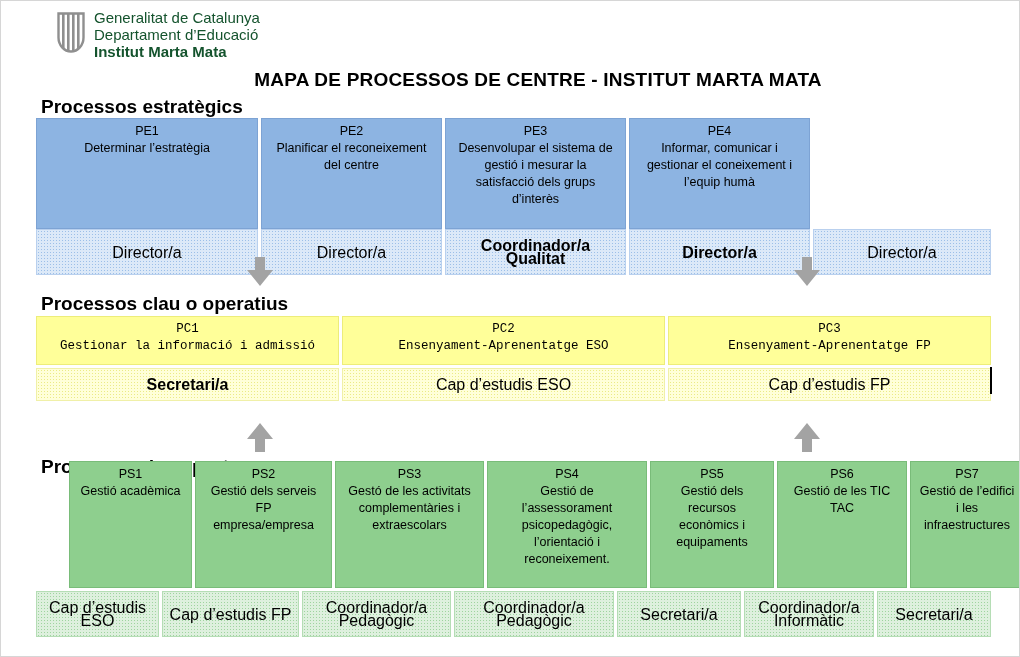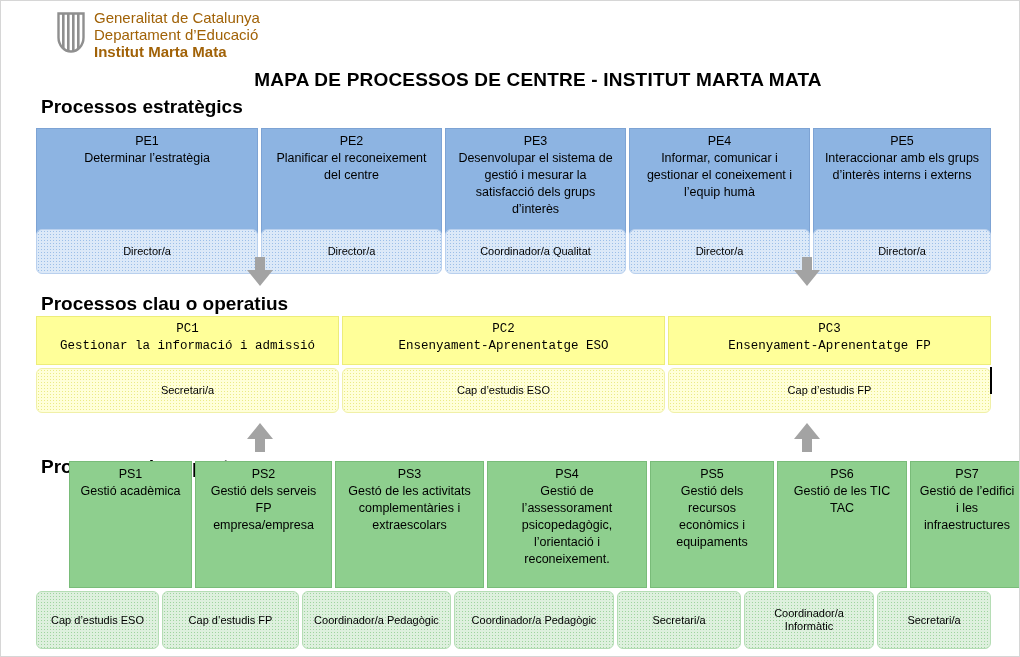--- a/index.html
+++ b/index.html
@@ -9,7 +9,7 @@
   
   .logo-block{position:absolute;left:55px;top:8px;display:flex;align-items:flex-start;}
   .logo-shield{margin-right:8px;margin-top:2px;}
-  .logo-text{color:#a16207;font-size:15px;line-height:17px;}
+  .logo-text{color:#14532d;font-size:15px;line-height:17px;}
   .logo-text .l3{font-weight:bold;}
 
   .main-title{position:absolute;left:0;top:68px;width:100%;text-align:center;font-size:19px;font-weight:bold;letter-spacing:0.2px;padding-left:28px;}

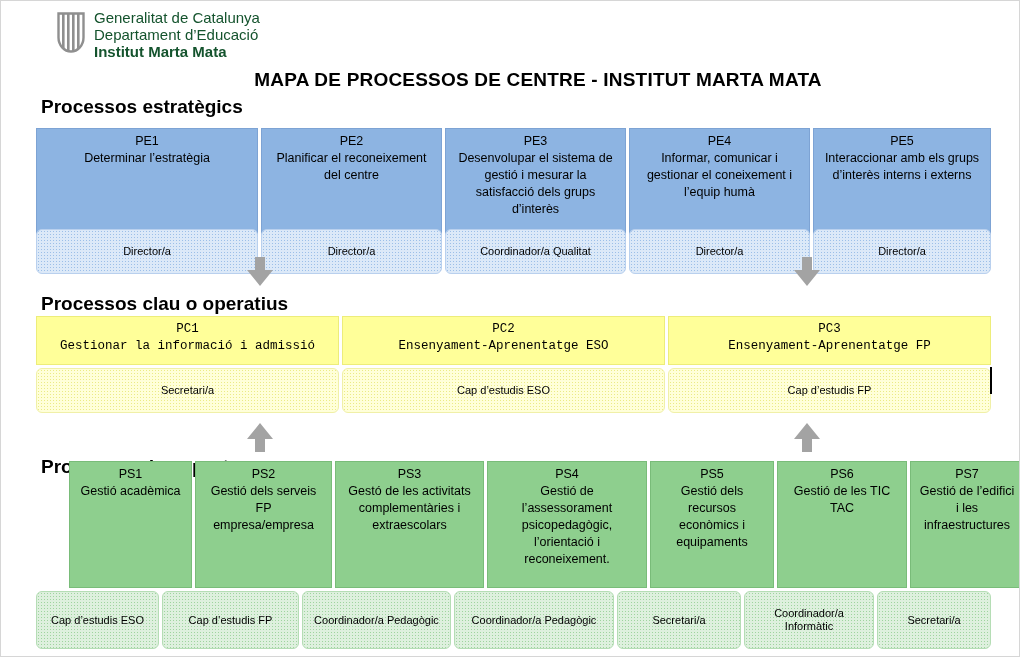--- a/index.html
+++ b/index.html
@@ -25,7 +25,7 @@
   .pc-cols{grid-template-columns:303px 323px auto;}
   .ps-cols{grid-template-columns:123px 137px 149px 160px 124px 130px auto;}
 
-  .pe-boxes{top:127px;height:111px;}
+  .pe-boxes{top:117px;height:111px;}
   .pe-resp {top:228px;height:23px;}
   .pc-boxes{top:315px;height:49px;font-family:Liberation Mono, monospace;}
   .pc-resp {top:367px;height:26px;}

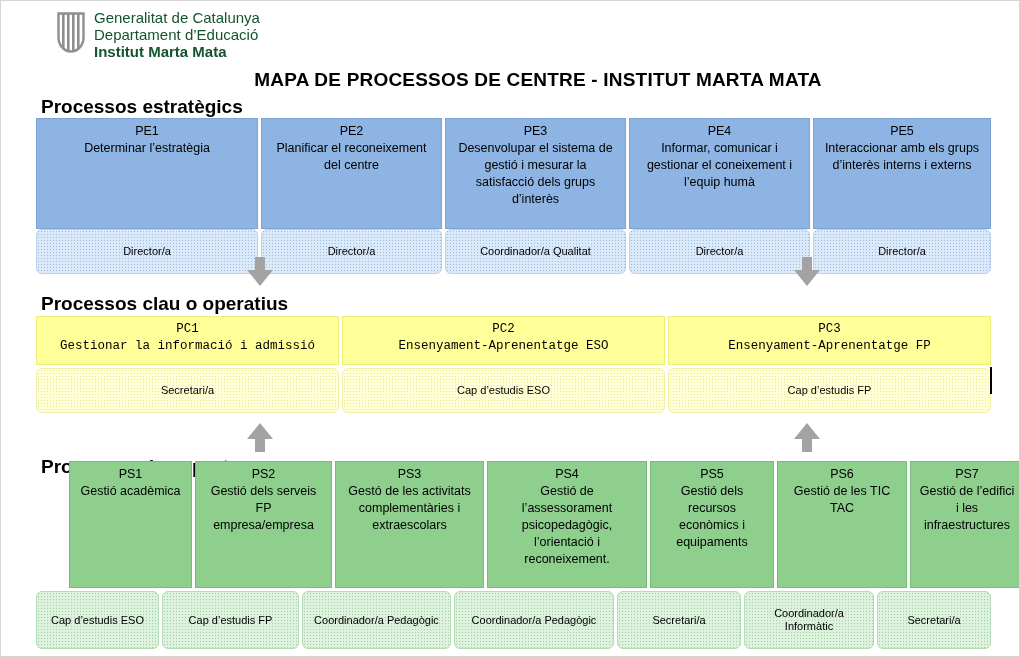--- a/index.html
+++ b/index.html
@@ -115,10 +115,6 @@
       <div class="box-code">PE4</div>
       <div class="box-label">Informar, comunicar i gestionar el coneixement i l’equip humà</div>
     </div>
-    <div class="box box-blue">
-      <div class="box-code">PE5</div>
-      <div class="box-label">Interaccionar amb els grups d’interès interns i externs</div>
-    </div>
   </div>
 
   <div class="grid pe-cols pe-resp">

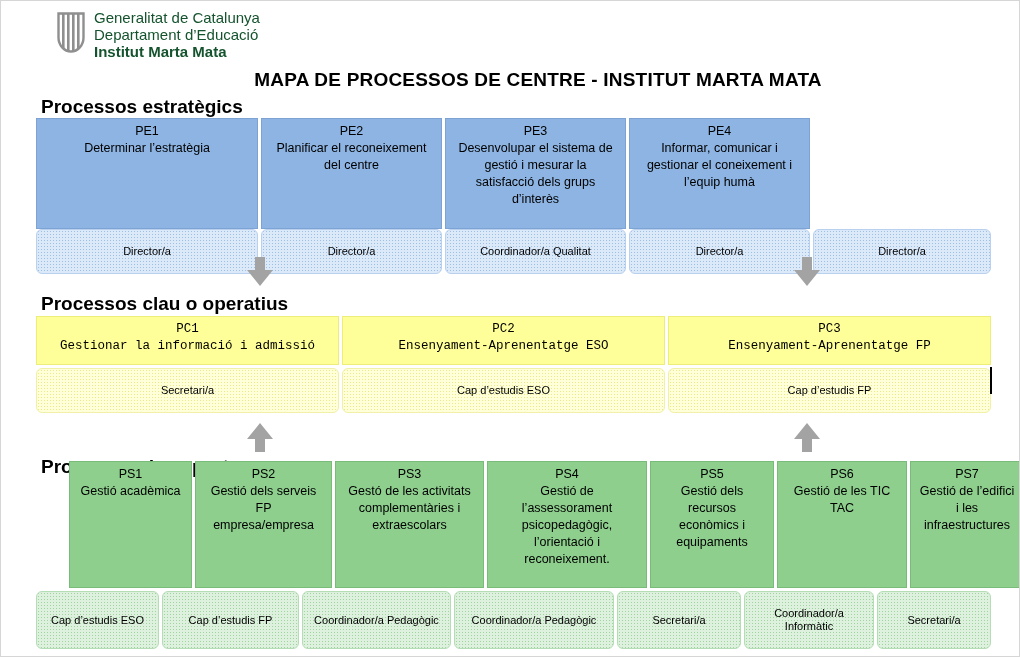--- a/index.html
+++ b/index.html
@@ -38,7 +38,7 @@
   .box-yellow{background:#ffff99;border:1px solid #eded7a;}
   .box-green{background:#8ecf8e;border:1px solid #79bc79;}
 
-  .resp{display:flex;align-items:center;justify-content:center;text-align:center;font-size:11px;line-height:13px;box-sizing:border-box;padding:15px 4px;border-radius:6px;}
+  .resp{display:flex;align-items:center;justify-content:center;text-align:center;font-size:16px;line-height:13px;box-sizing:border-box;padding:9px 4px;}
   .resp-blue{
     background-color:#dce9f8;
     background-image:radial-gradient(#9cbfe8 0.8px, rgba(0,0,0,0) 0.9px);

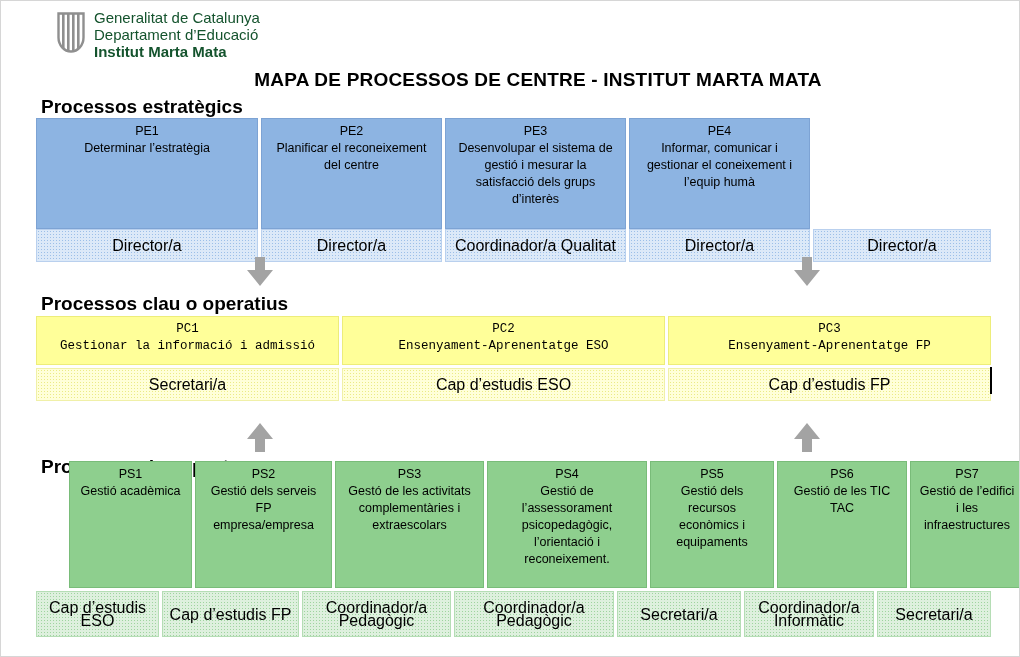--- a/index.html
+++ b/index.html
@@ -54,7 +54,7 @@
     background-image:radial-gradient(#9fd49f 0.8px, rgba(0,0,0,0) 0.9px);
     background-size:3px 3px;
     border:1px solid #b5ddb5;}
-  .bold{font-weight:normal;}
+  .bold{font-weight:bold;}
 
   
   .flow-arrow{position:absolute;width:30px;height:30px;}

